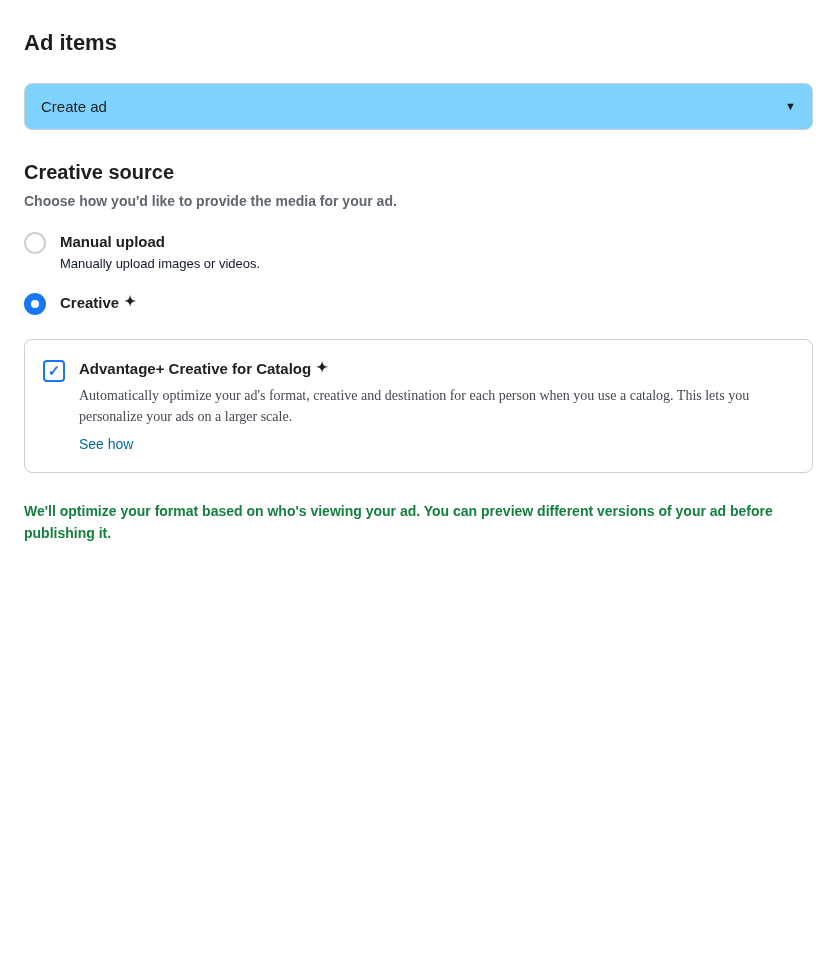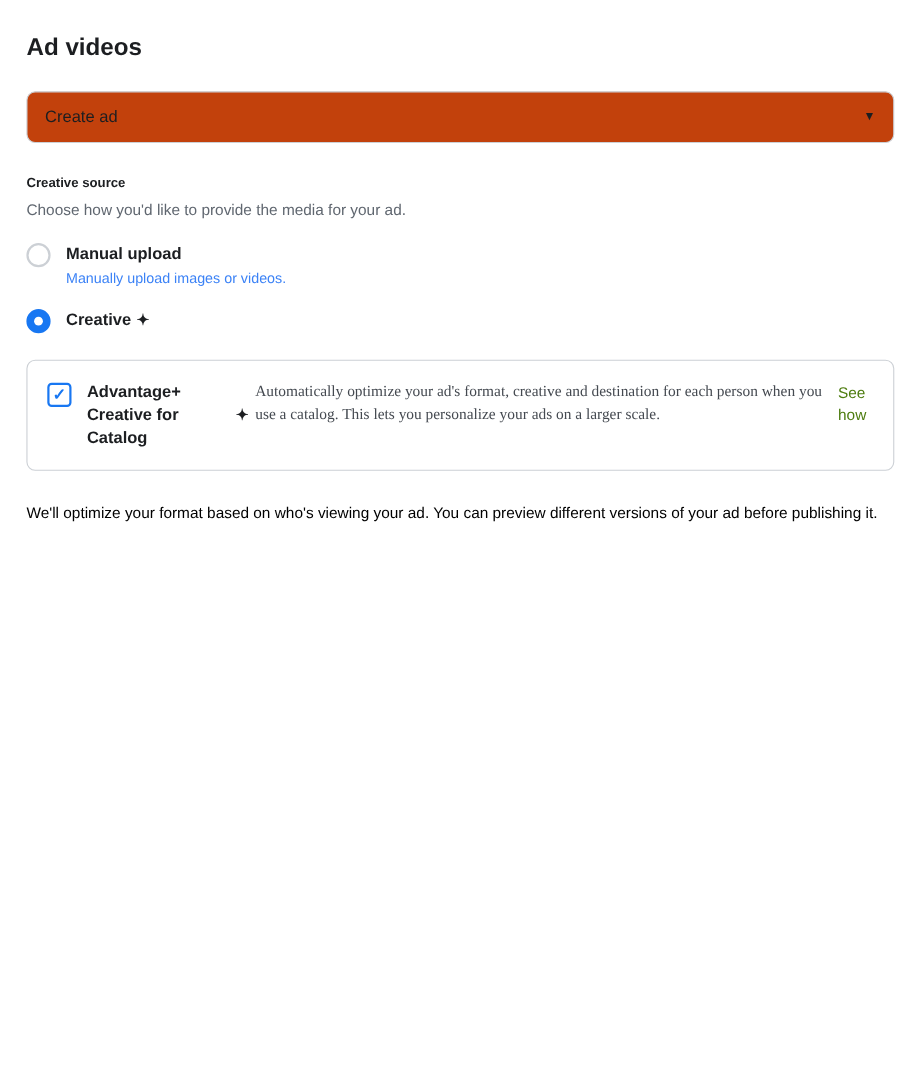--- a/index.html
+++ b/index.html
@@ -209,7 +209,7 @@
 </head>
 <body>
 
-<h1 class="page-title">Ad videos</h1>
+<h1 class="page-title">Ad items</h1>
 
 <div class="dropdown-wrapper">
   <div class="dropdown">

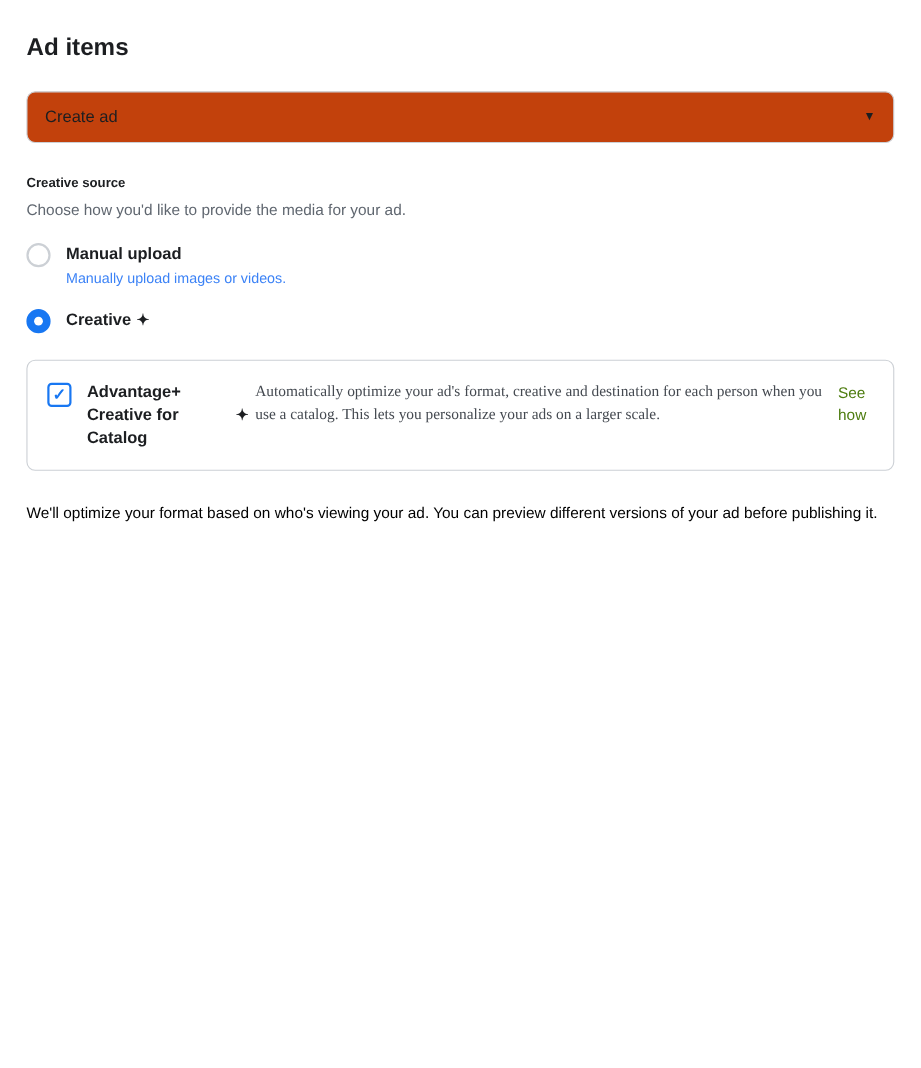--- a/index.html
+++ b/index.html
@@ -37,7 +37,7 @@
       font-size: 15px;
       font-weight: 400;
       color: #1c1e21;
-      background: #c2410c;
+      background: #7dd3fc;
       cursor: pointer;
       display: flex;
       align-items: center;

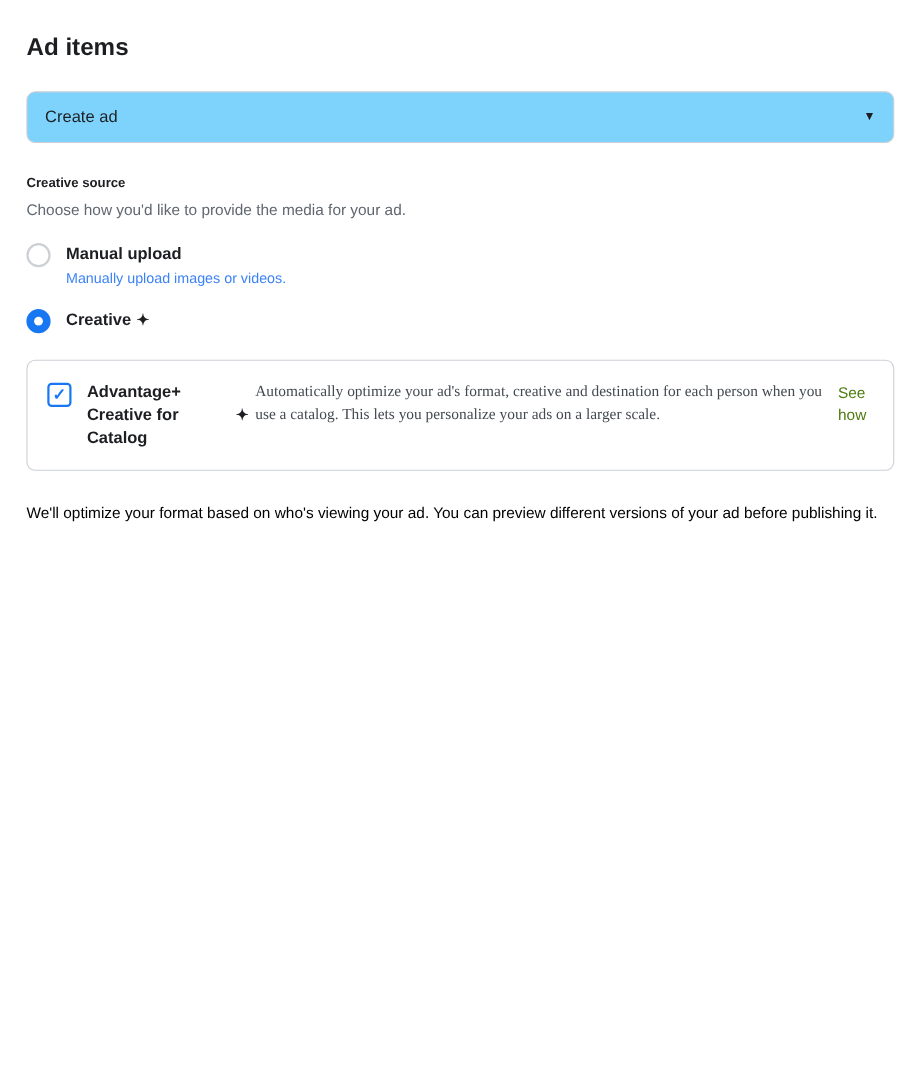--- a/index.html
+++ b/index.html
@@ -50,7 +50,7 @@
     }
 
     .section-label {
-      font-size: 12px;
+      font-size: 20px;
       font-weight: 700;
       color: #1c1e21;
       margin-bottom: 6px;

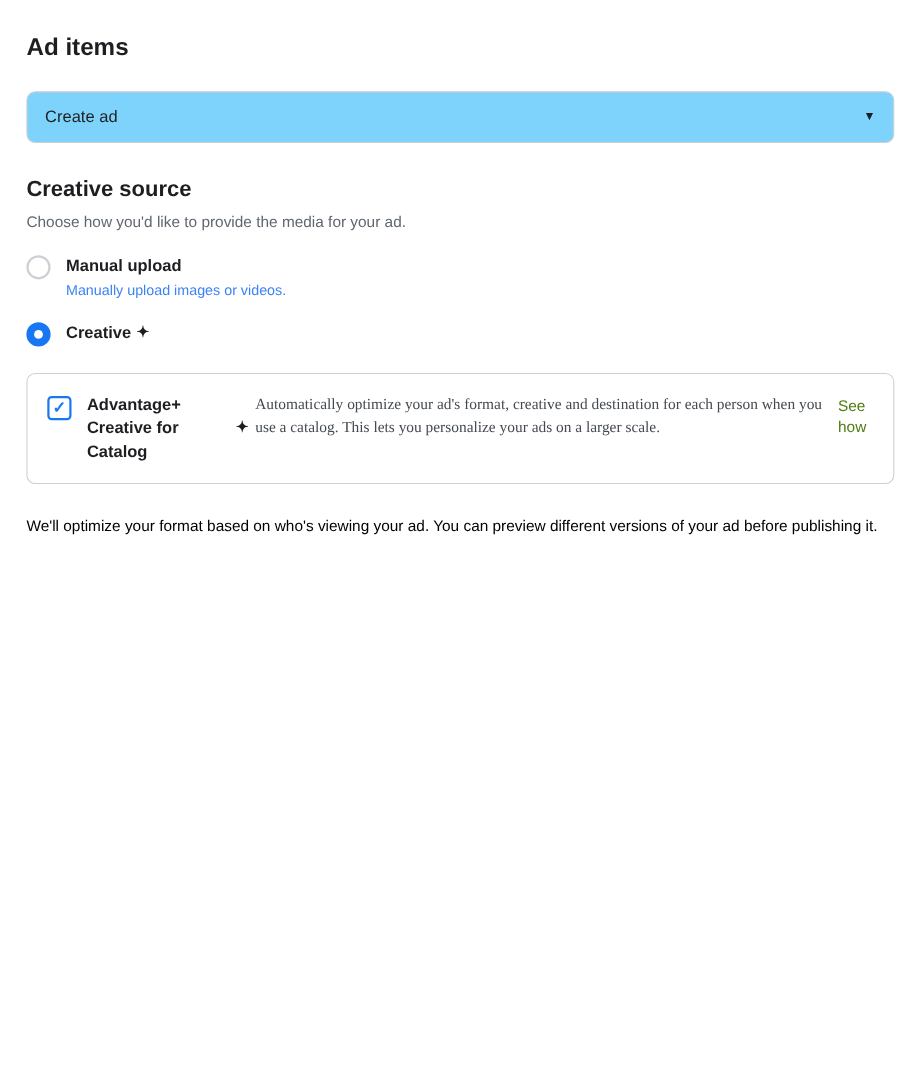--- a/index.html
+++ b/index.html
@@ -60,6 +60,7 @@
       font-size: 14px;
       color: #606770;
       margin-bottom: 20px;
+      font-weight: bold;
     }
 
     .radio-group {

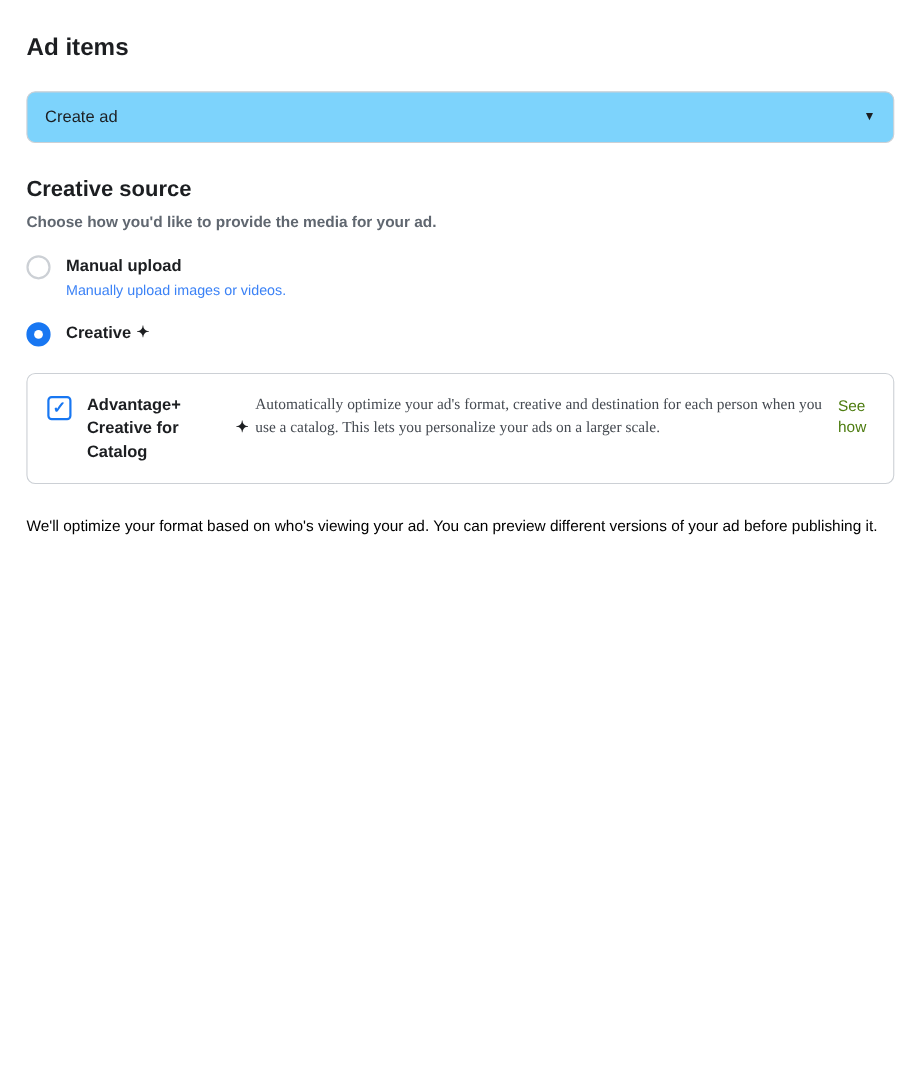--- a/index.html
+++ b/index.html
@@ -120,7 +120,7 @@
 
     .radio-sublabel {
       font-size: 13px;
-      color: #3b82f6;
+      color: #0f172a;
     }
 
     .sparkle-icon {

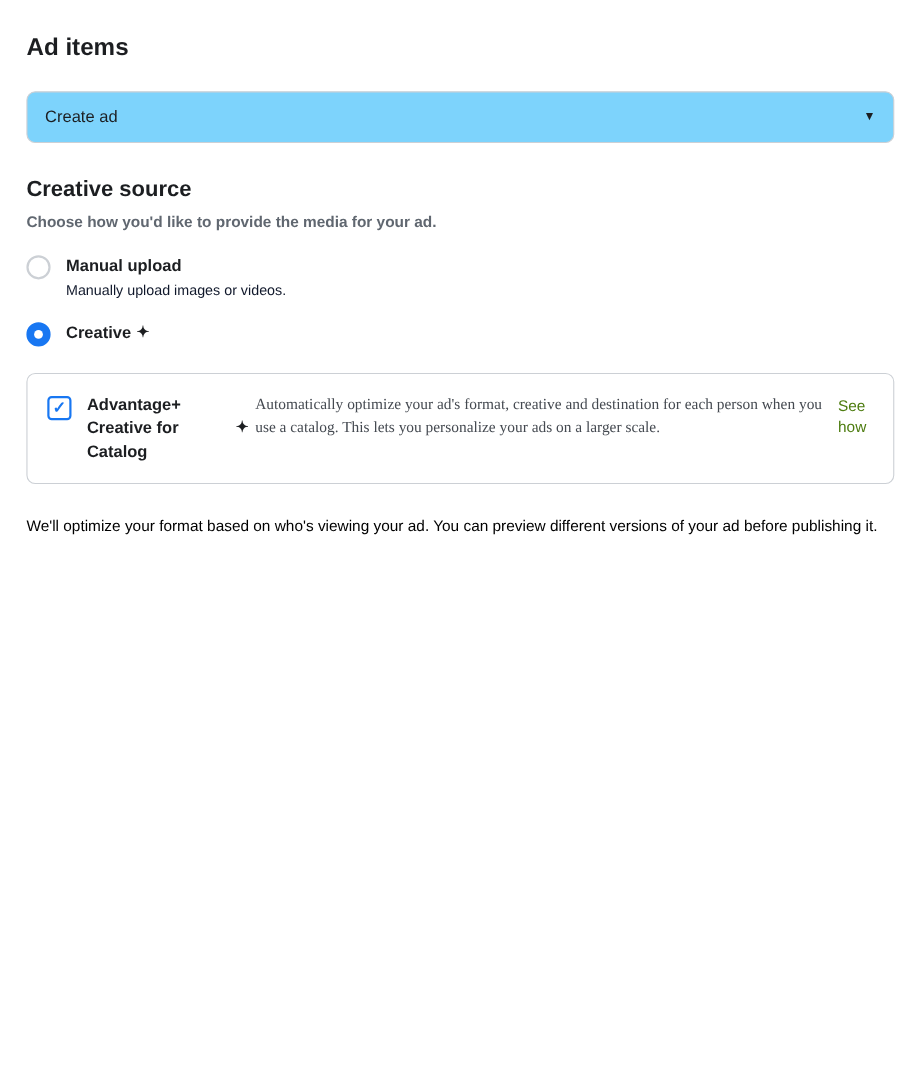--- a/index.html
+++ b/index.html
@@ -160,7 +160,7 @@
 
     .checkbox-content {
       display: flex;
-      flex-direction: row;
+      flex-direction: column;
       gap: 6px;
       justify-content: center;
     }

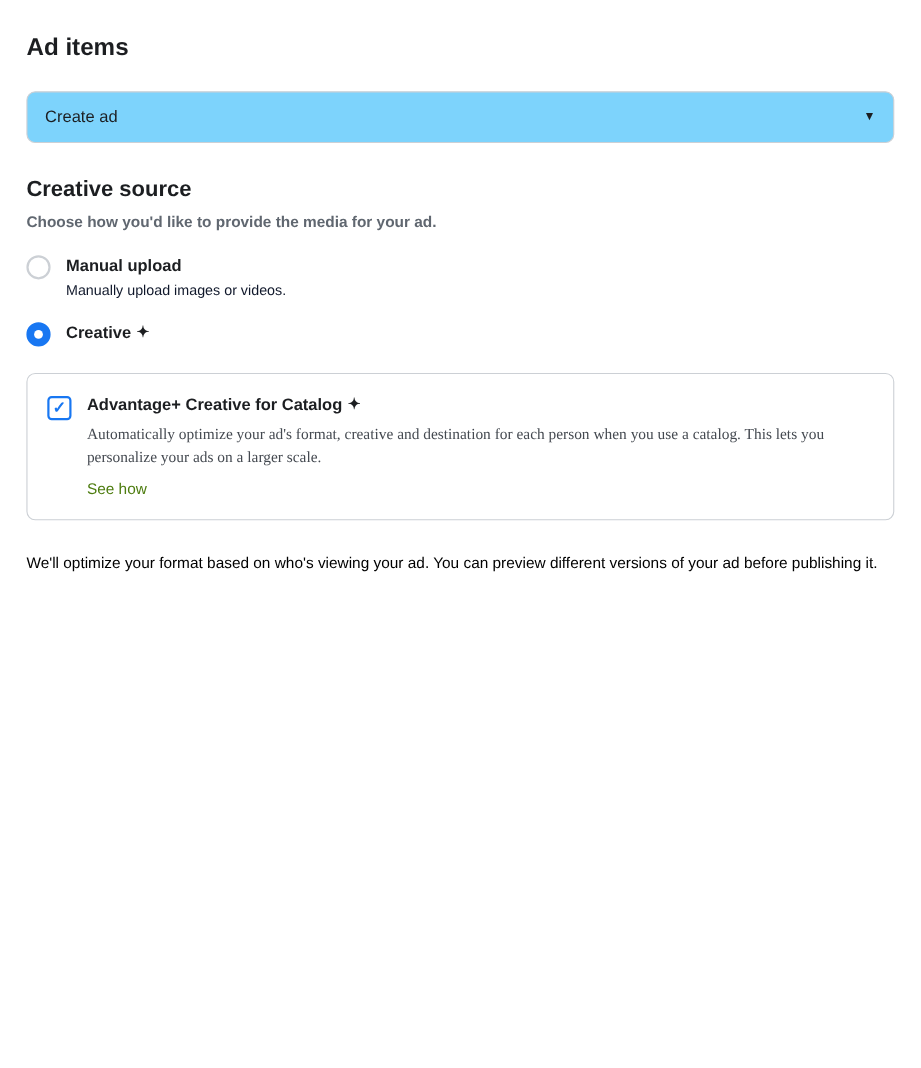--- a/index.html
+++ b/index.html
@@ -182,7 +182,7 @@
     }
 
     .see-how-link {
-      color: #4d7c0f;
+      color: #0369a1;
       font-size: 14px;
       text-decoration: none;
       cursor: pointer;

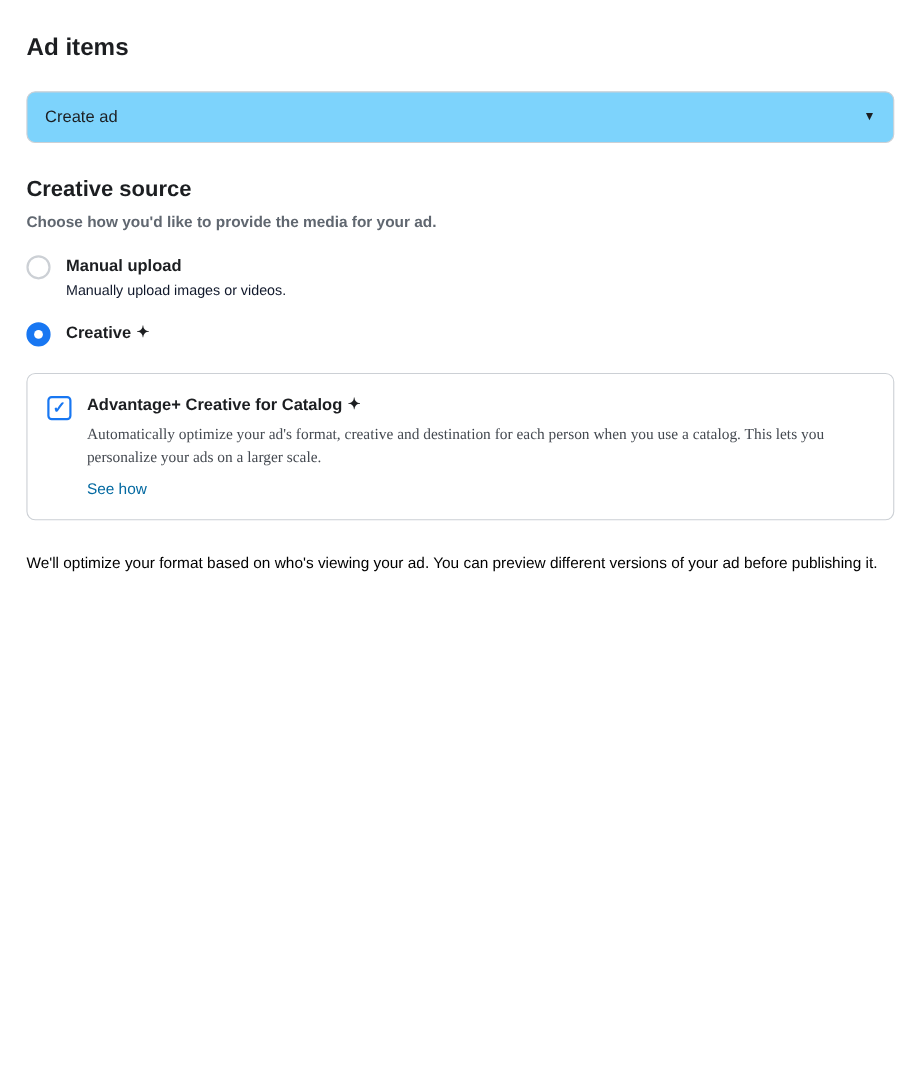--- a/index.html
+++ b/index.html
@@ -203,8 +203,9 @@
 
     .format-description {
       font-size: 14px;
-      color: #000000;
+      color: #15803d;
       line-height: 1.55;
+      font-weight: bold;
     }
   </style>
 </head>

